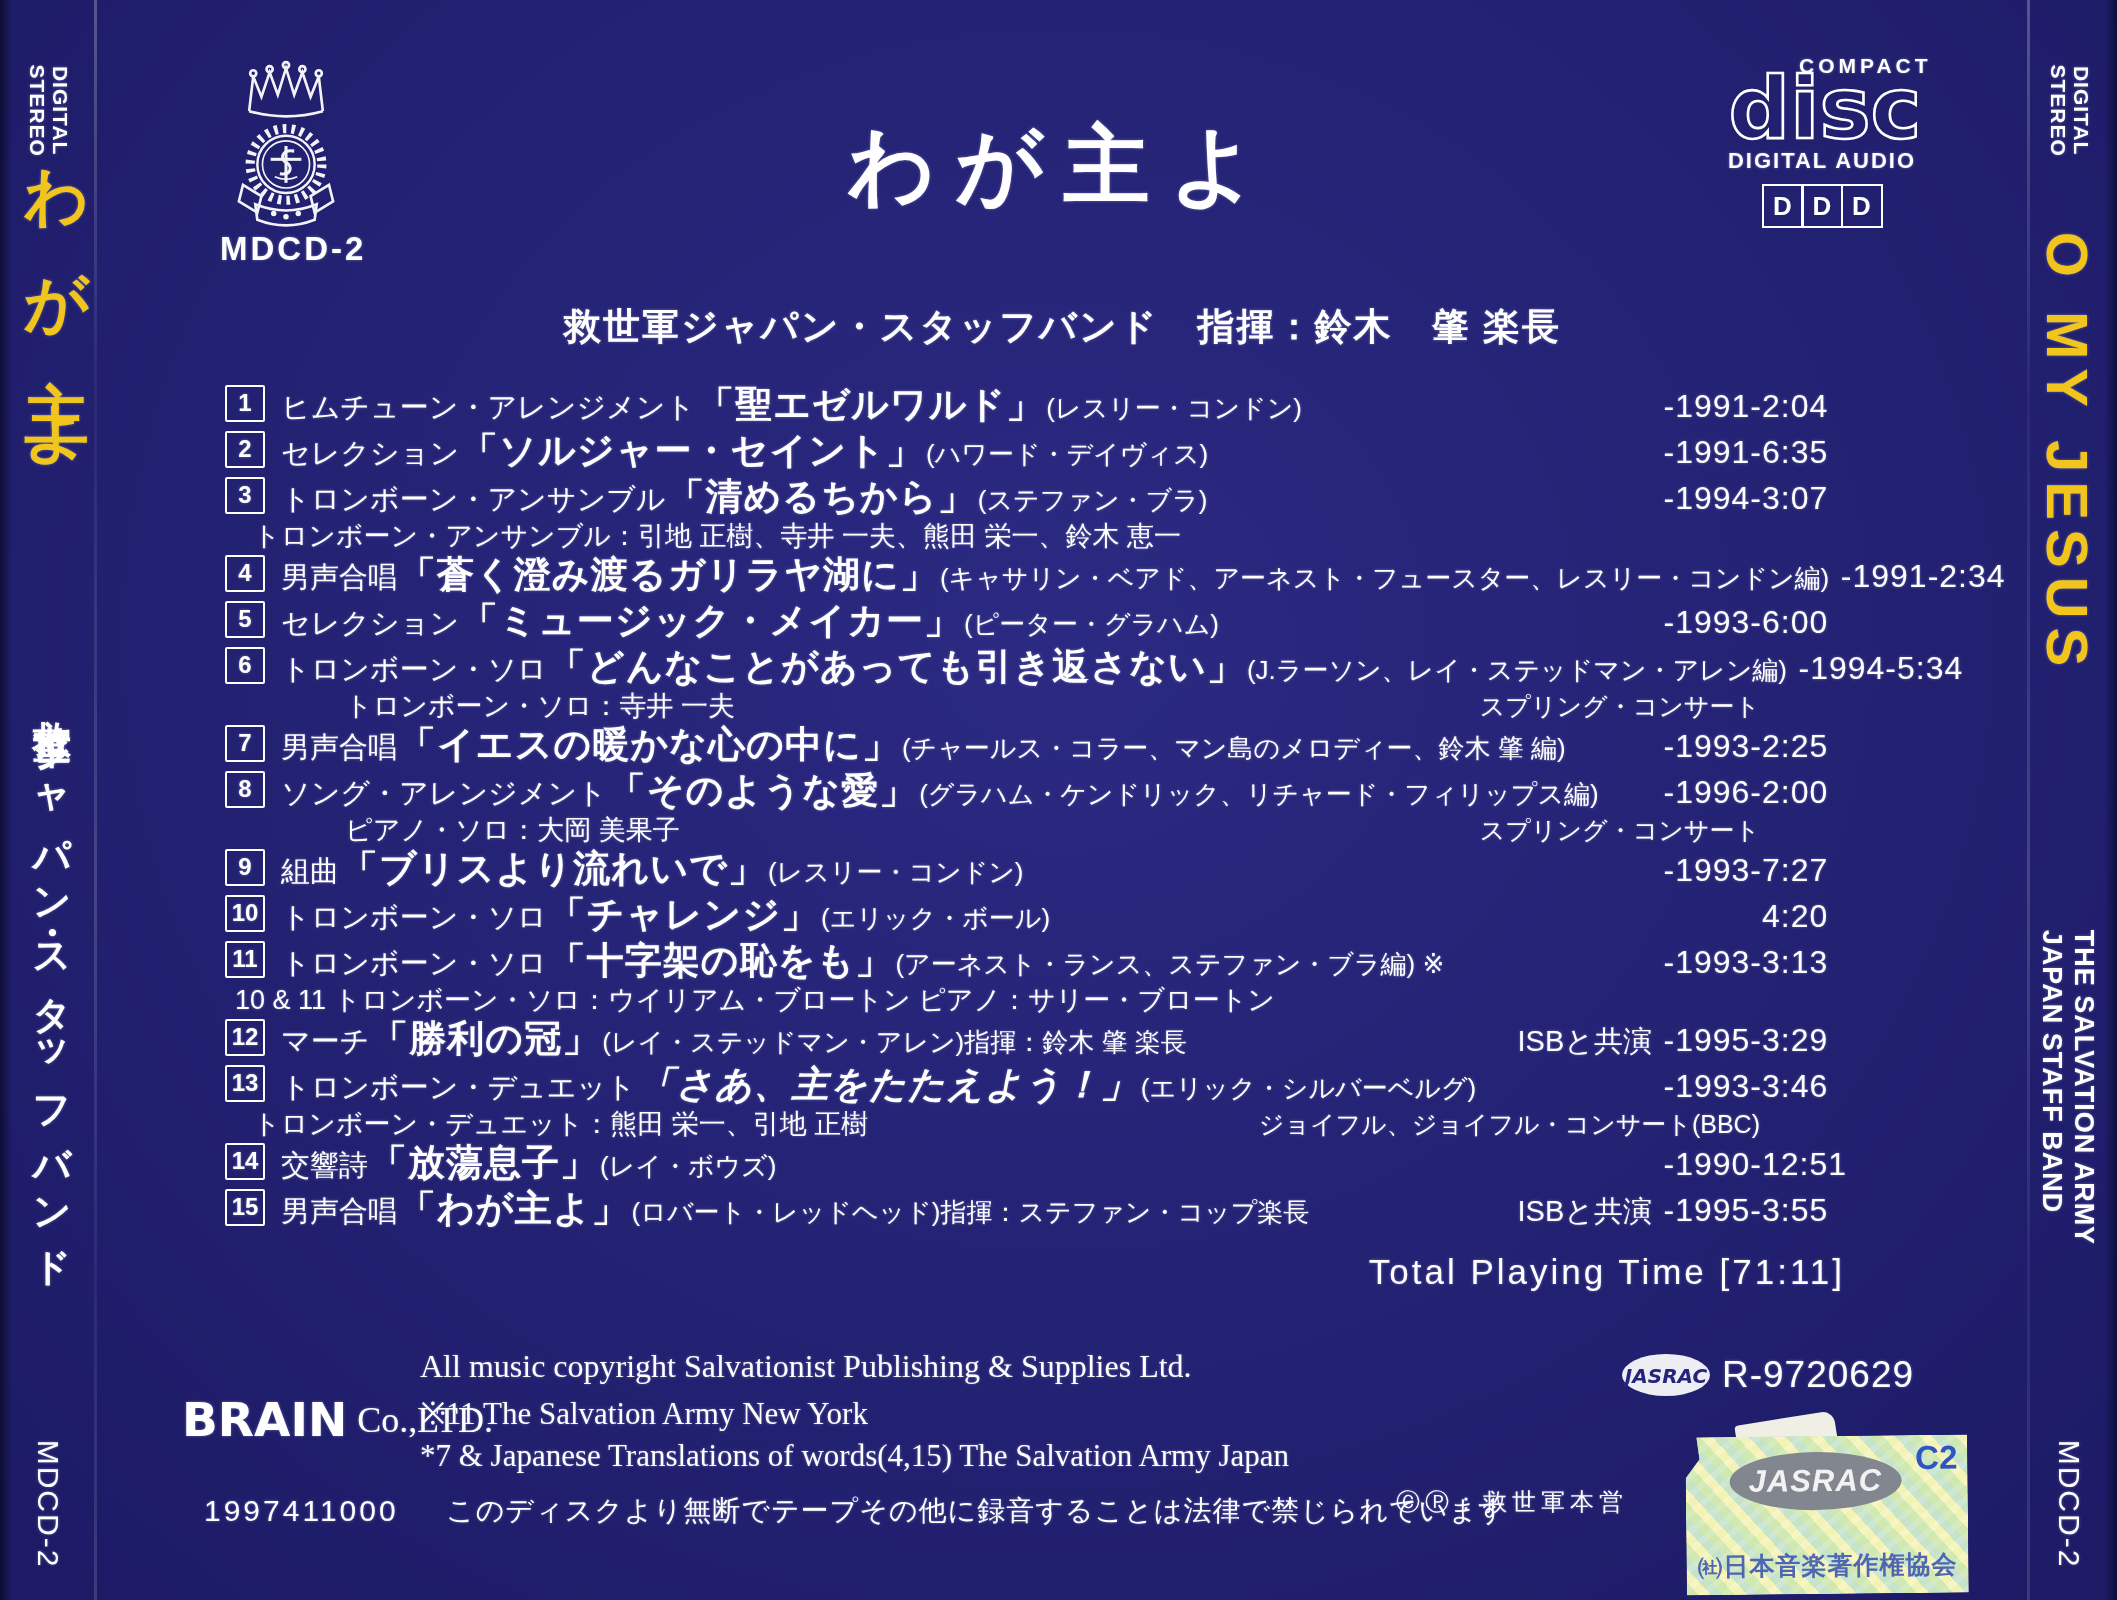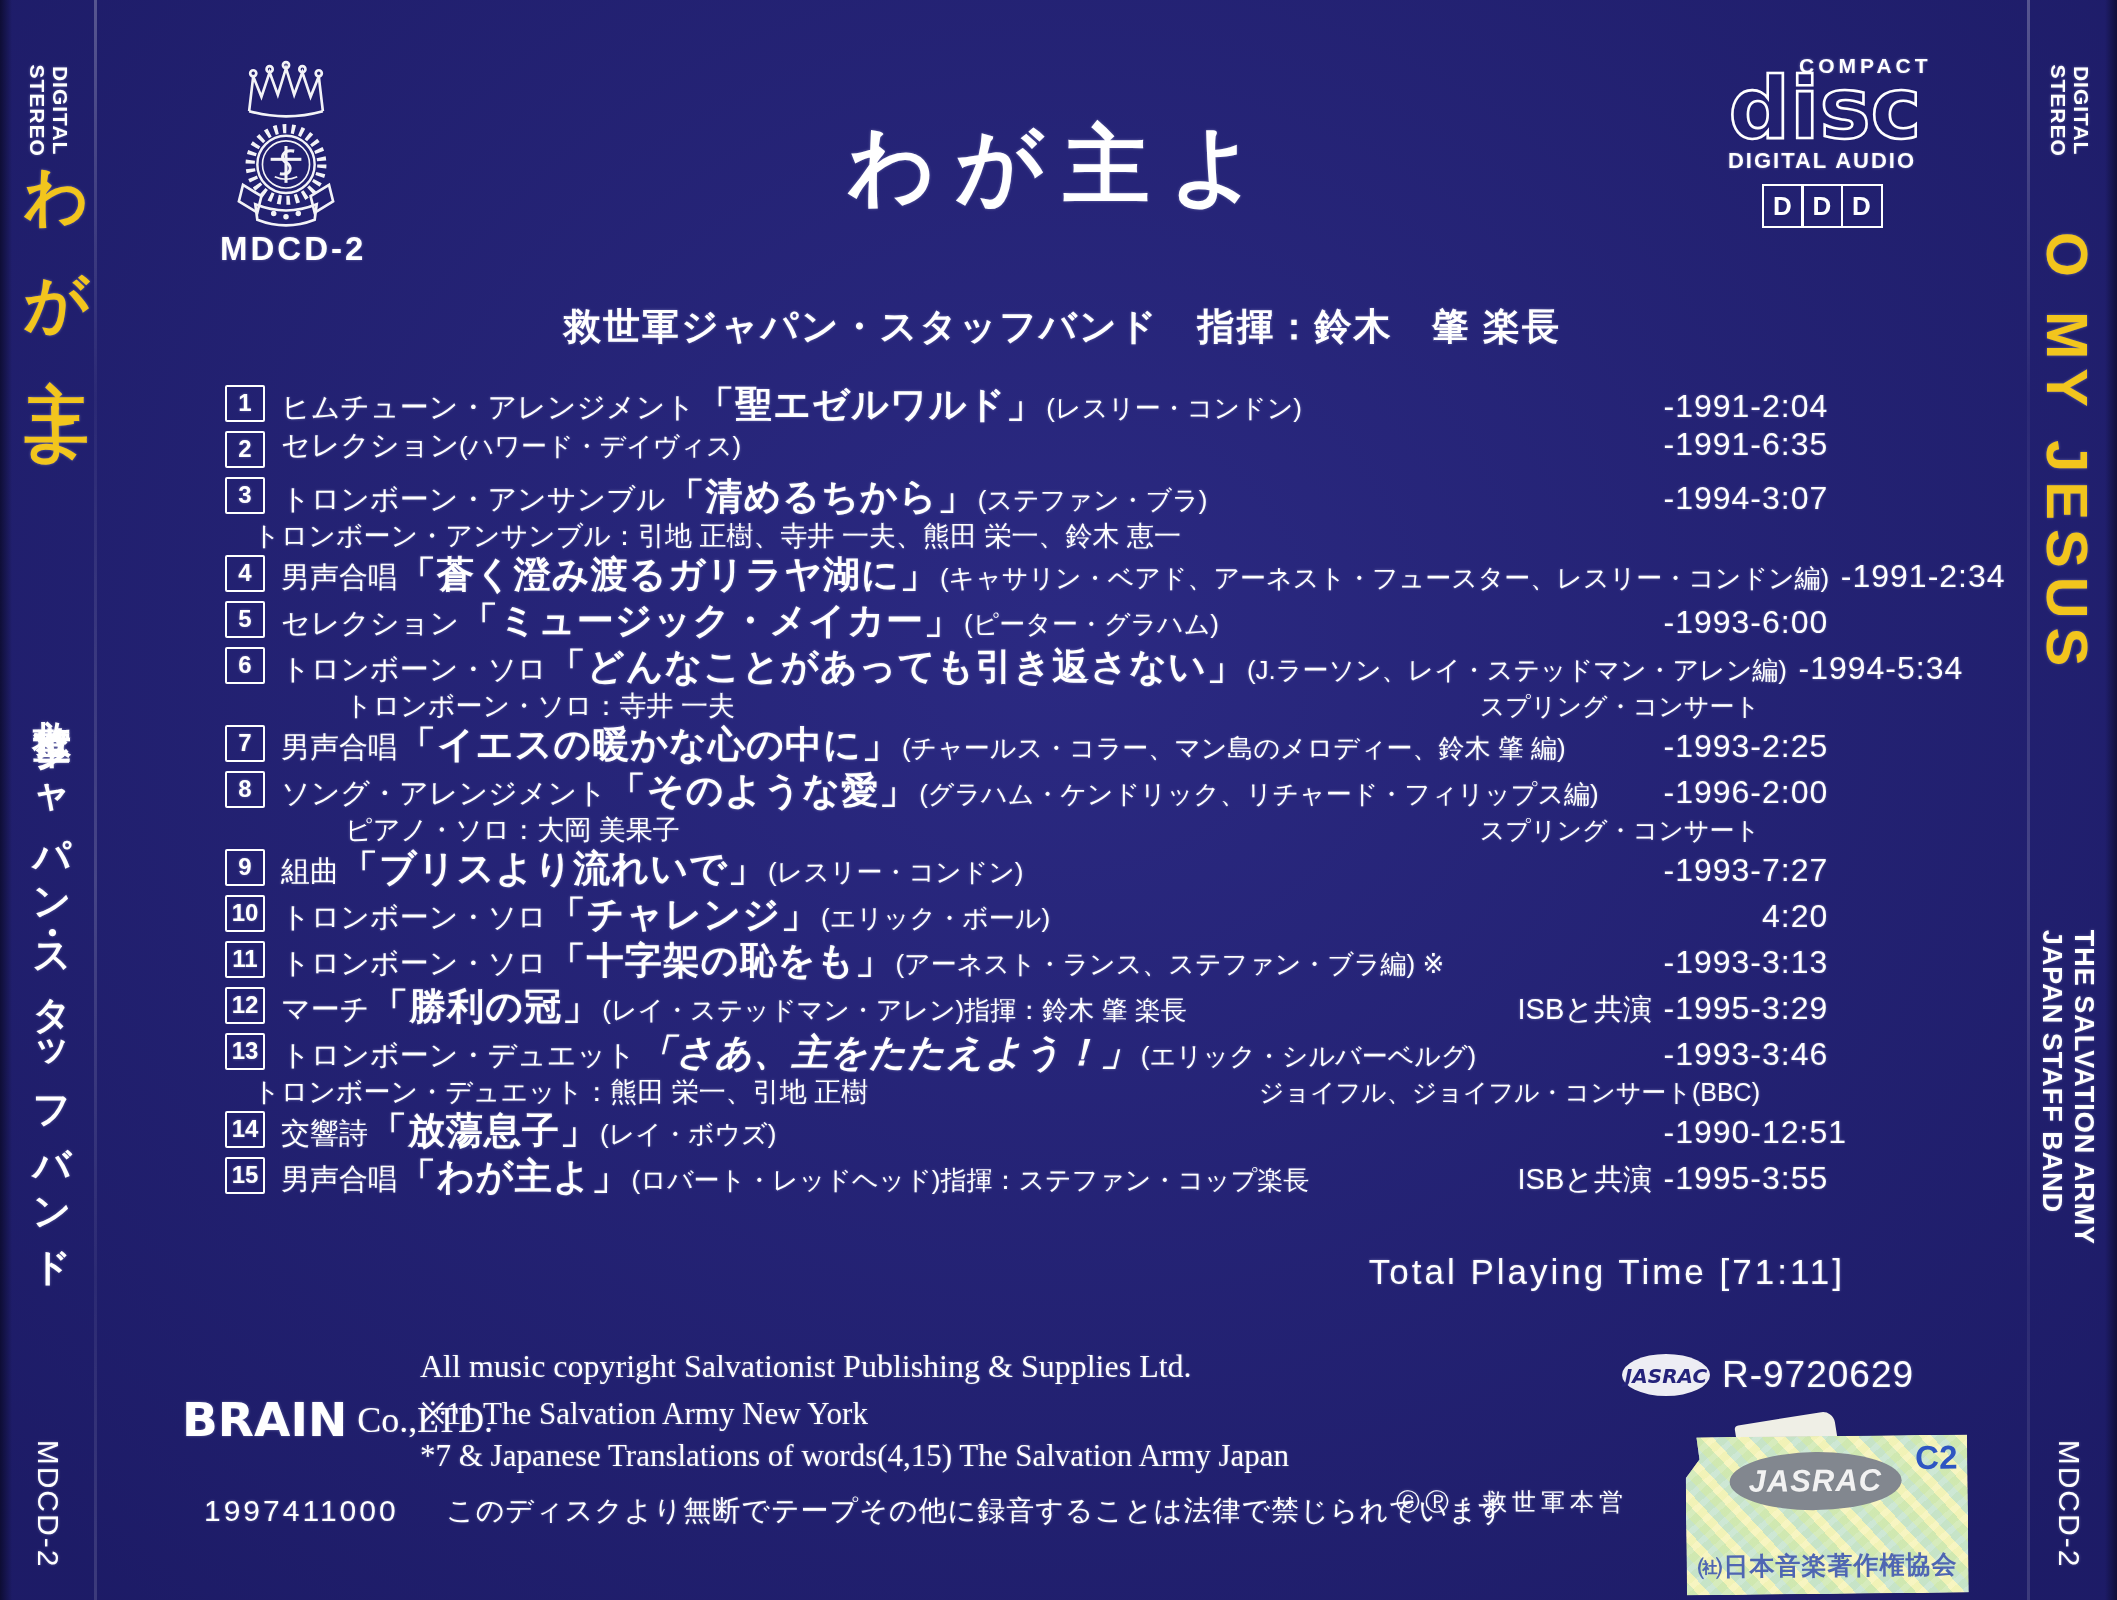--- a/index.html
+++ b/index.html
@@ -184,6 +184,7 @@
       <div class="trow">
         <div class="num">2</div>
         <span class="prefix">セレクション</span>
+        <span class="ttl">「ソルジャー・セイント」</span>
         <span class="credit">(ハワード・デイヴィス)</span>
         <span class="sp"></span>
         <span class="note"></span>

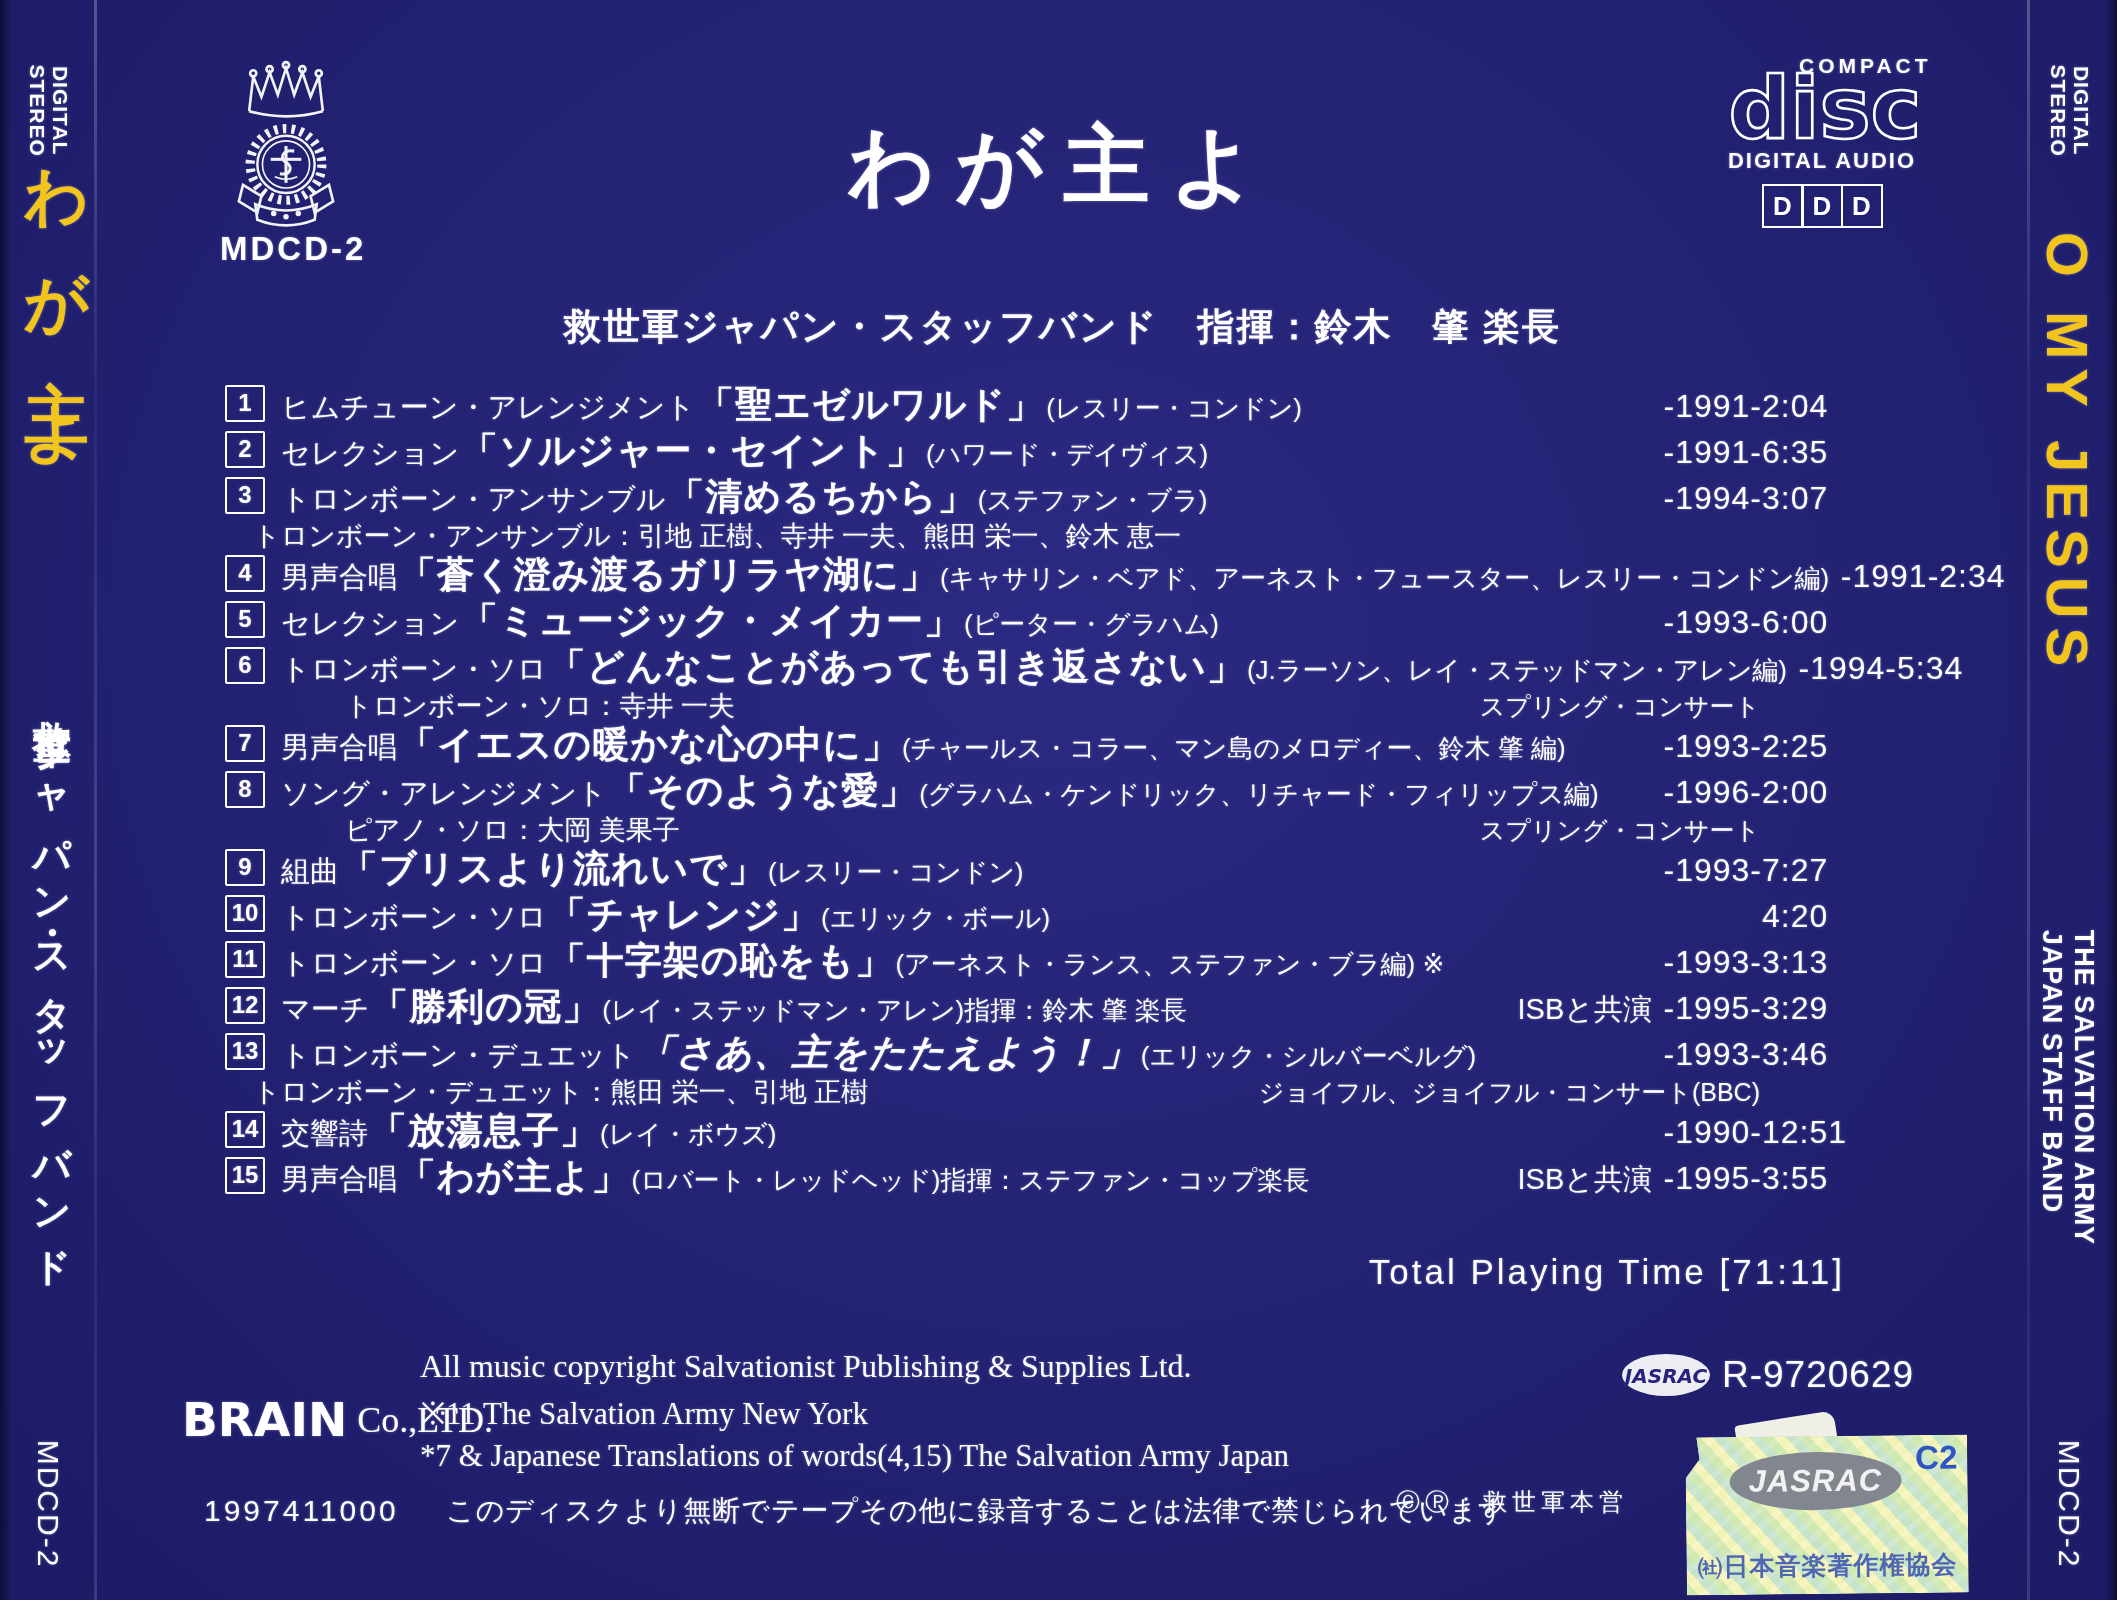--- a/index.html
+++ b/index.html
@@ -321,6 +321,9 @@
         <span class="year">-1993-</span>
         <span class="time">3:13</span>
       </div>
+      <div class="sub ind0">
+          <span>10 &amp; 11 トロンボーン・ソロ：ウイリアム・ブロートン ピアノ：サリー・ブロートン</span>
+        </div>
     </div>
 
     <div class="titem">

